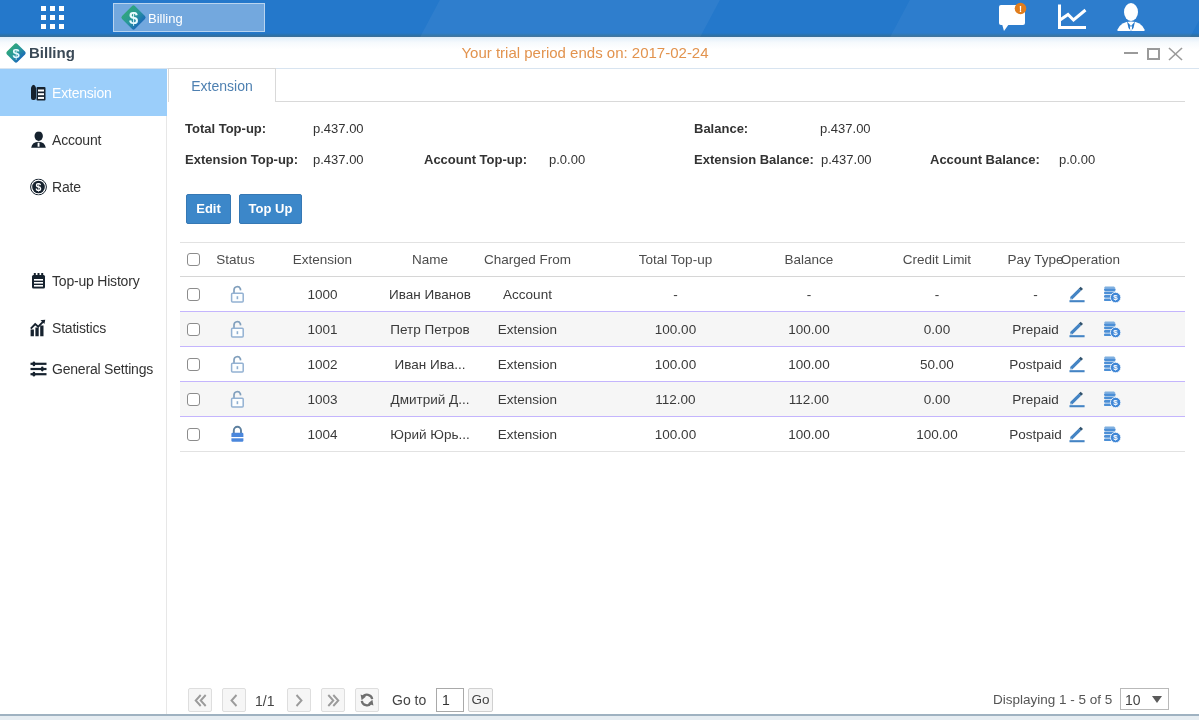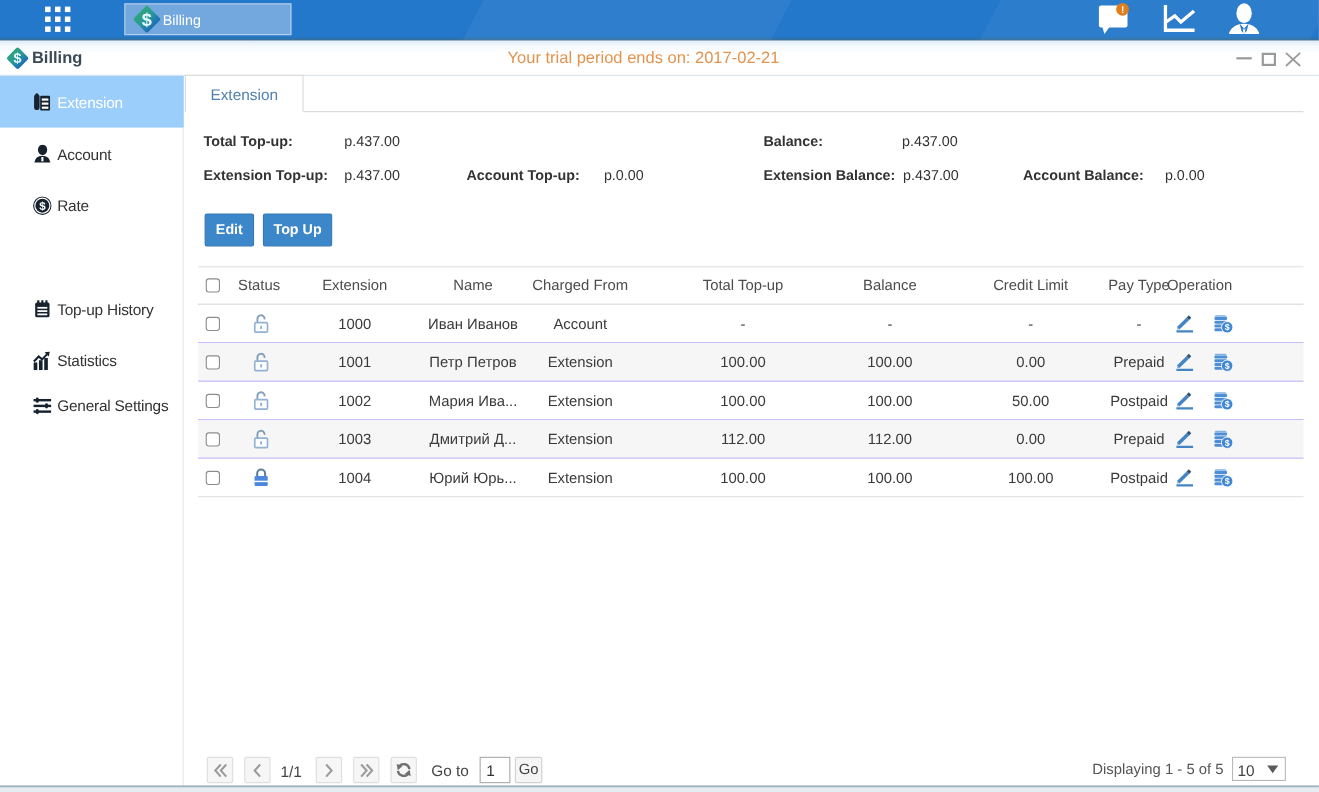--- a/index.html
+++ b/index.html
@@ -148,7 +148,7 @@
     </svg>
     <div class="name">Billing</div>
   </div>
-  <div id="trial">Your trial period ends on: 2017-02-21</div>
+  <div id="trial">Your trial period ends on: 2017-02-24</div>
   <div class="winbtn" style="left:1124px;top:52px;width:14px;height:2px;background:#9a9a9a"></div>
   <div class="winbtn" style="left:1147px;top:48px;width:13px;height:12px;border:2px solid #9a9a9a"></div>
   <svg class="winbtn" style="left:1168px;top:47px" width="15" height="14" viewBox="0 0 15 14">

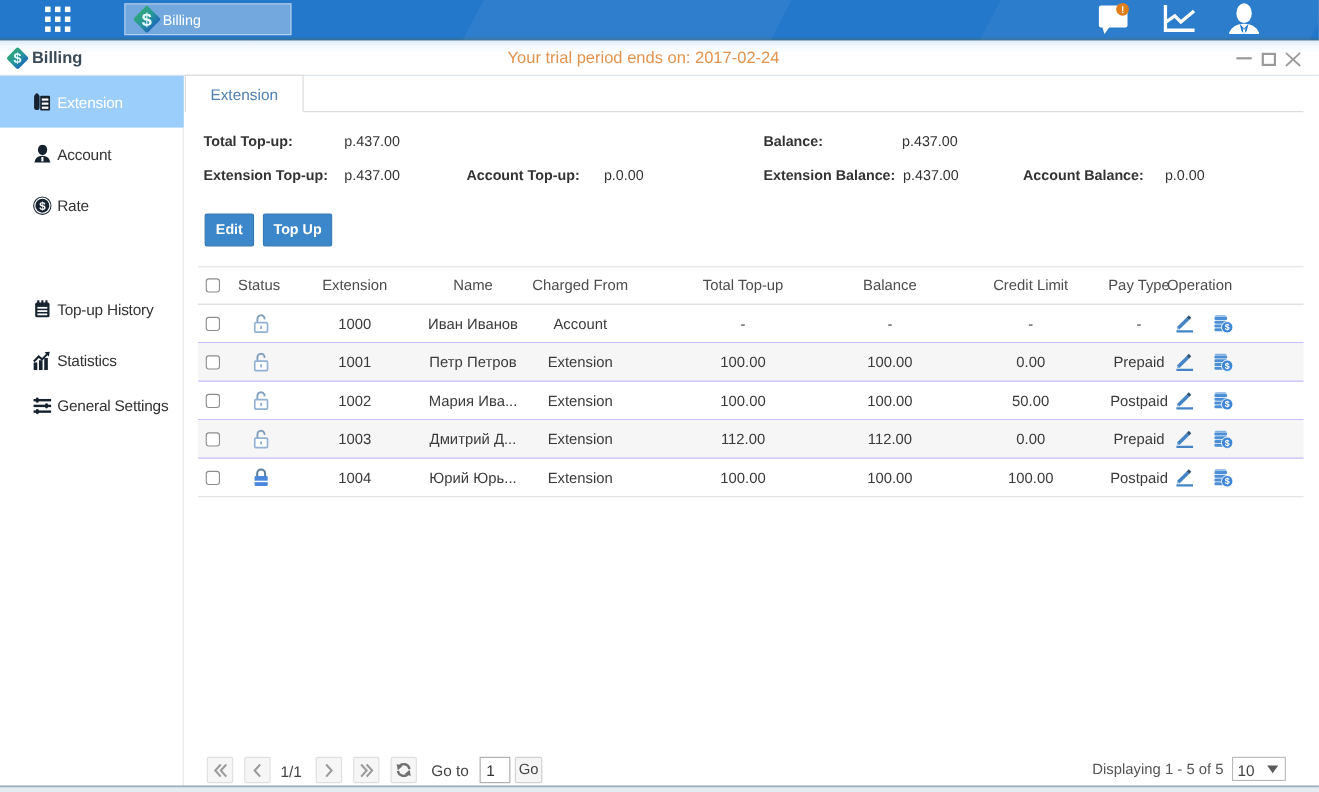--- a/index.html
+++ b/index.html
@@ -341,7 +341,7 @@
           </svg>
         </div>
       <div class="cell c2">1002</div>
-      <div class="cell c3">Мария Ива...</div>
+      <div class="cell c3">Иван Ива...</div>
       <div class="cell c4">Extension</div>
       <div class="cell c5">100.00</div>
       <div class="cell c6">100.00</div>

